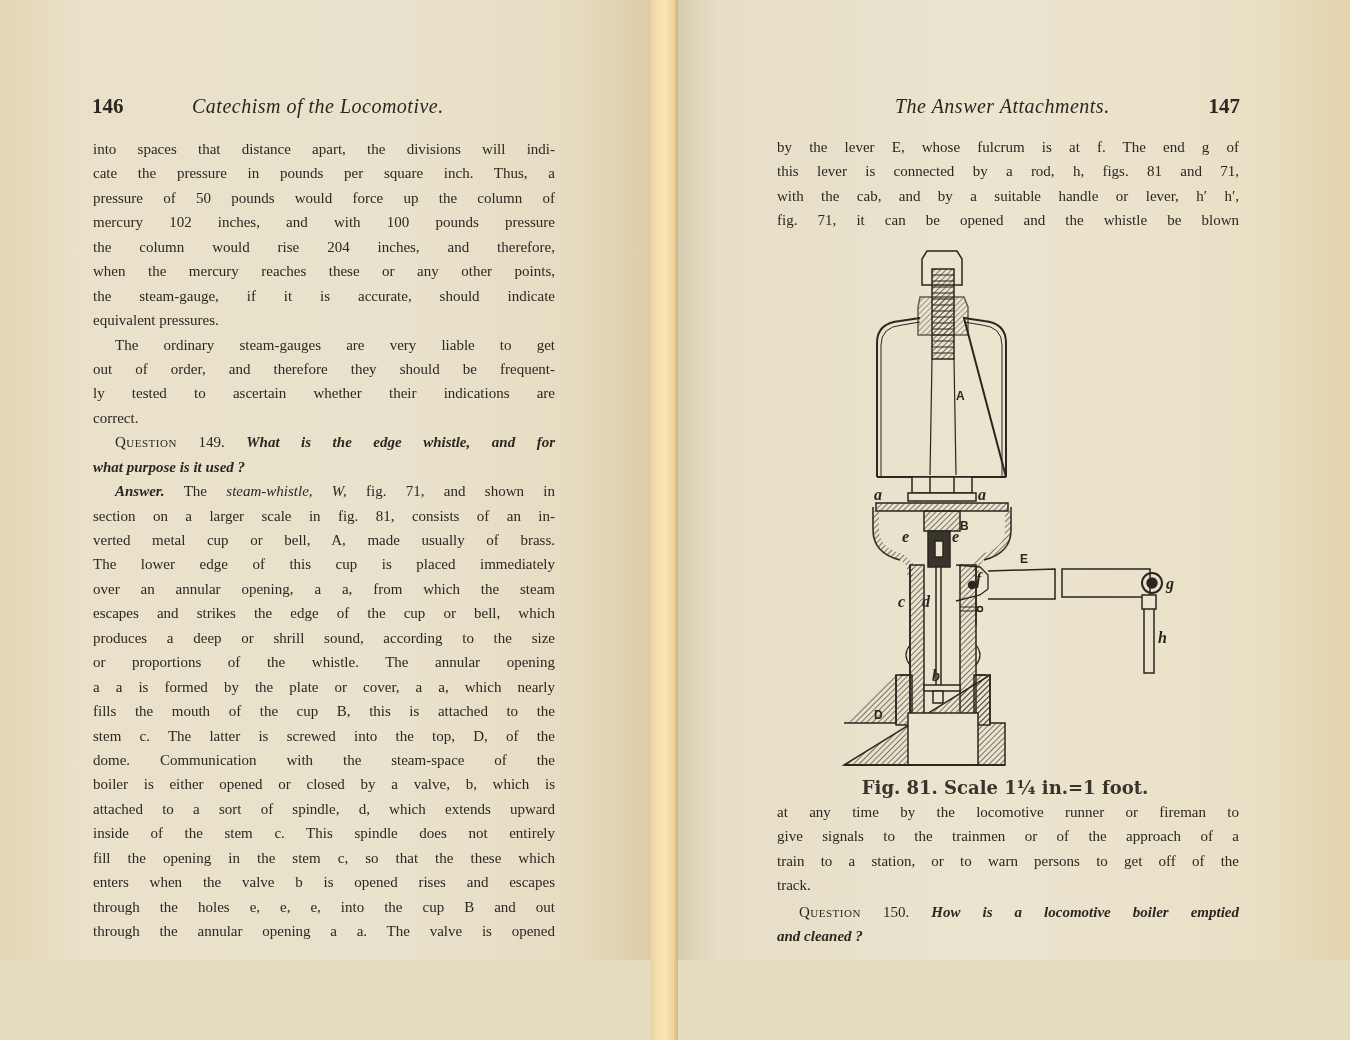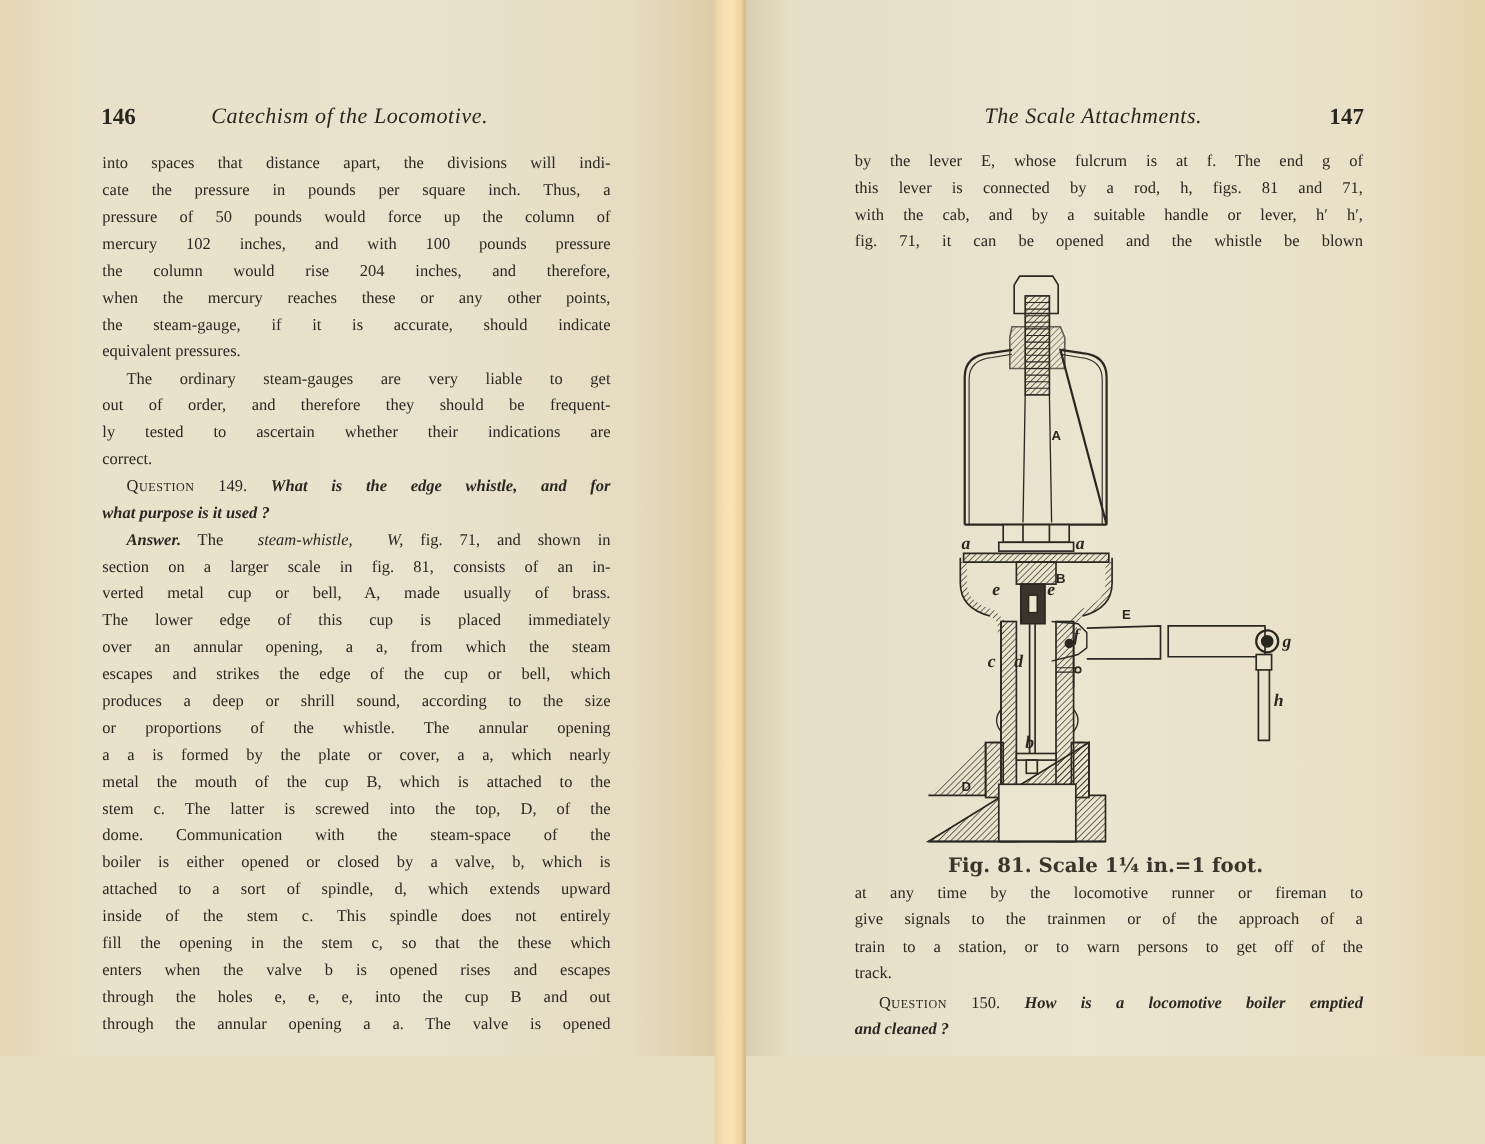--- a/index.html
+++ b/index.html
@@ -118,7 +118,7 @@
 <div class="page page-right"></div>
 
 <div class="running-head" style="left:895px; width:345px;">
-  <span class="rh-title">The Scale Attachments.</span>
+  <span class="rh-title">The Answer Attachments.</span>
   <span class="folio" style="position:absolute; right:0;">147</span>
 </div>
 

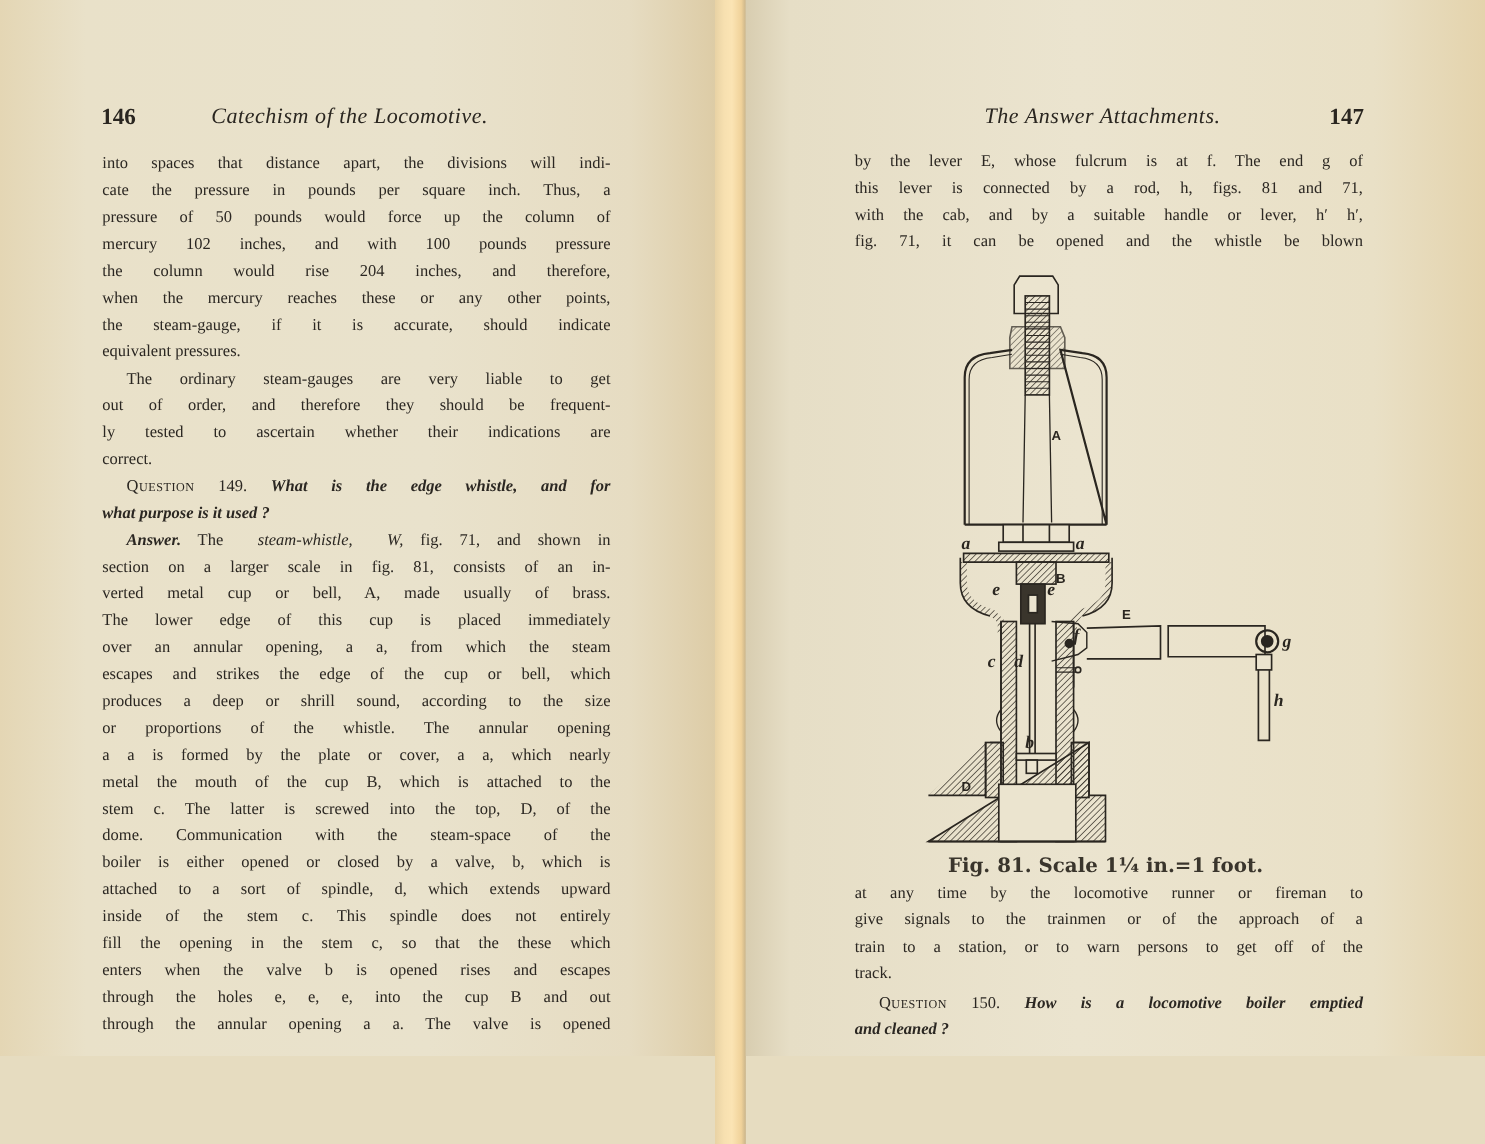--- a/index.html
+++ b/index.html
@@ -42,7 +42,7 @@
   .line { display: block; text-align: justify; text-align-last: justify; white-space: nowrap; height: 24.45px; overflow: visible; }
   .line.last { text-align-last: left; }
   .indent { padding-left: 22px; }
-  .it { font-style: italic; margin-left: 16px; }
+  .it { font-style: italic; }
   .sc { font-variant: small-caps; letter-spacing: 0.5px; }
   .bold-it { font-style: italic; font-weight: bold; }
 

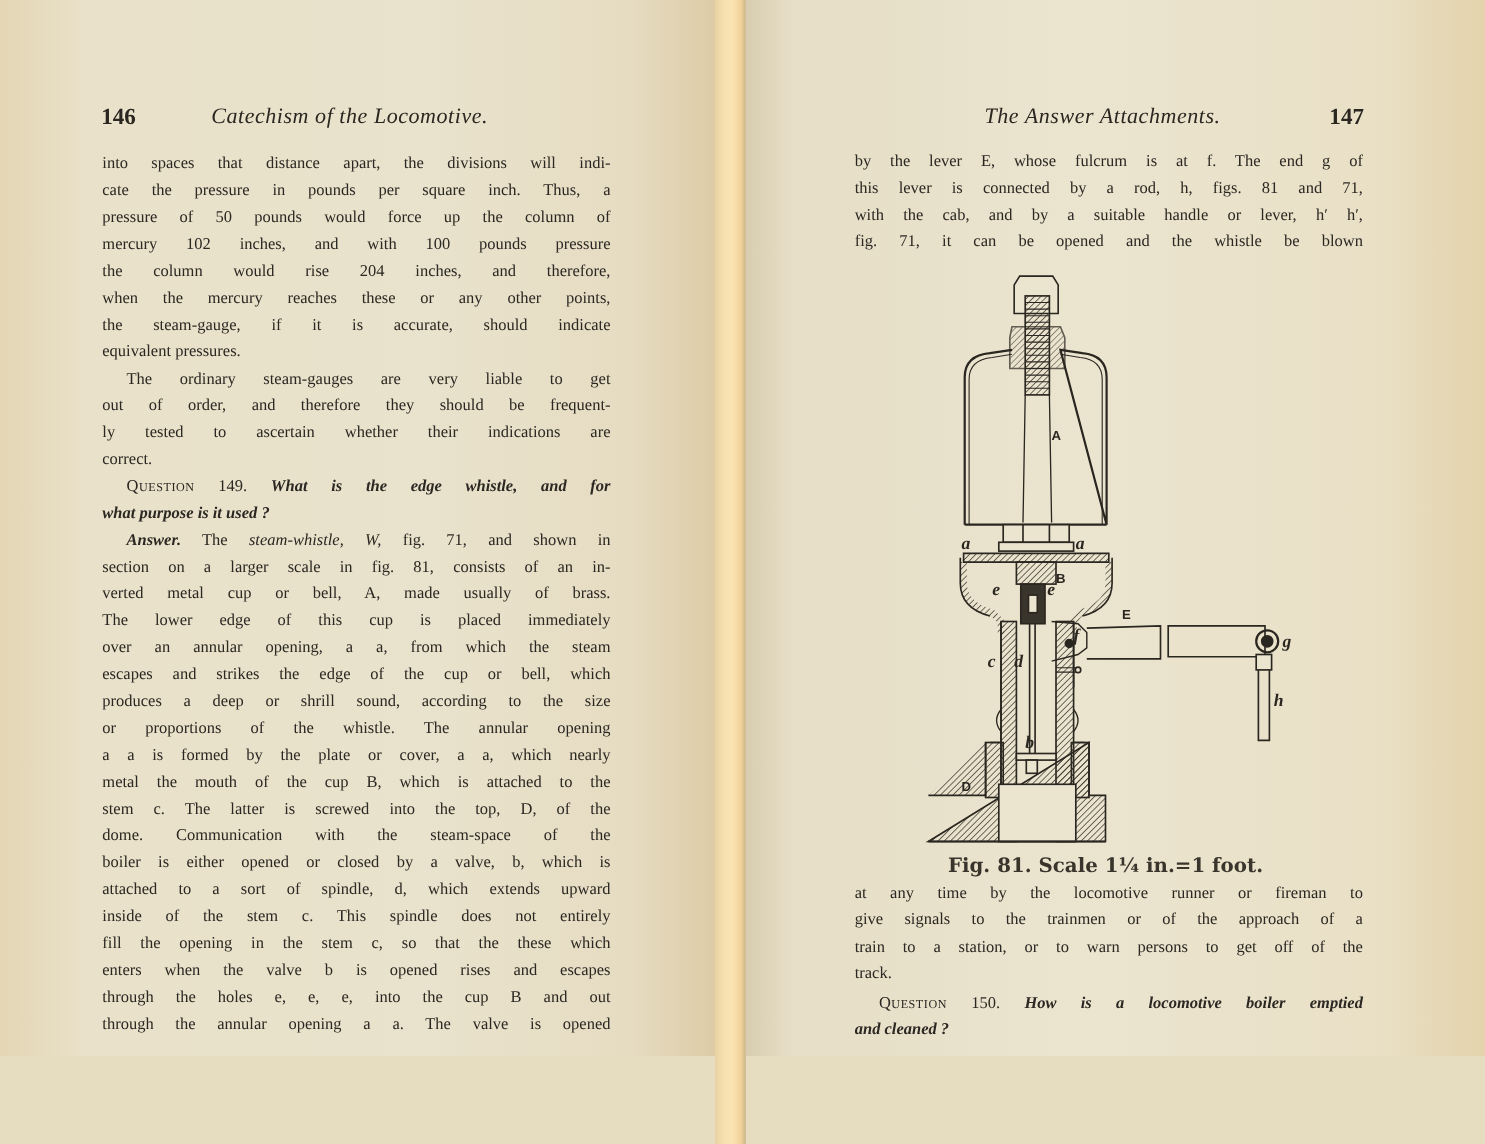--- a/index.html
+++ b/index.html
@@ -100,7 +100,7 @@
     <span class="line">produces a deep or shrill sound, according to the size</span>
     <span class="line">or proportions of the whistle. The annular opening</span>
     <span class="line">a a is formed by the plate or cover, a a, which nearly</span>
-    <span class="line">metal the mouth of the cup B, which is attached to the</span>
+    <span class="line">fills the mouth of the cup B, this is attached to the</span>
     <span class="line">stem c. The latter is screwed into the top, D, of the</span>
     <span class="line">dome. Communication with the steam-space of the</span>
     <span class="line">boiler is either opened or closed by a valve, b, which is</span>

